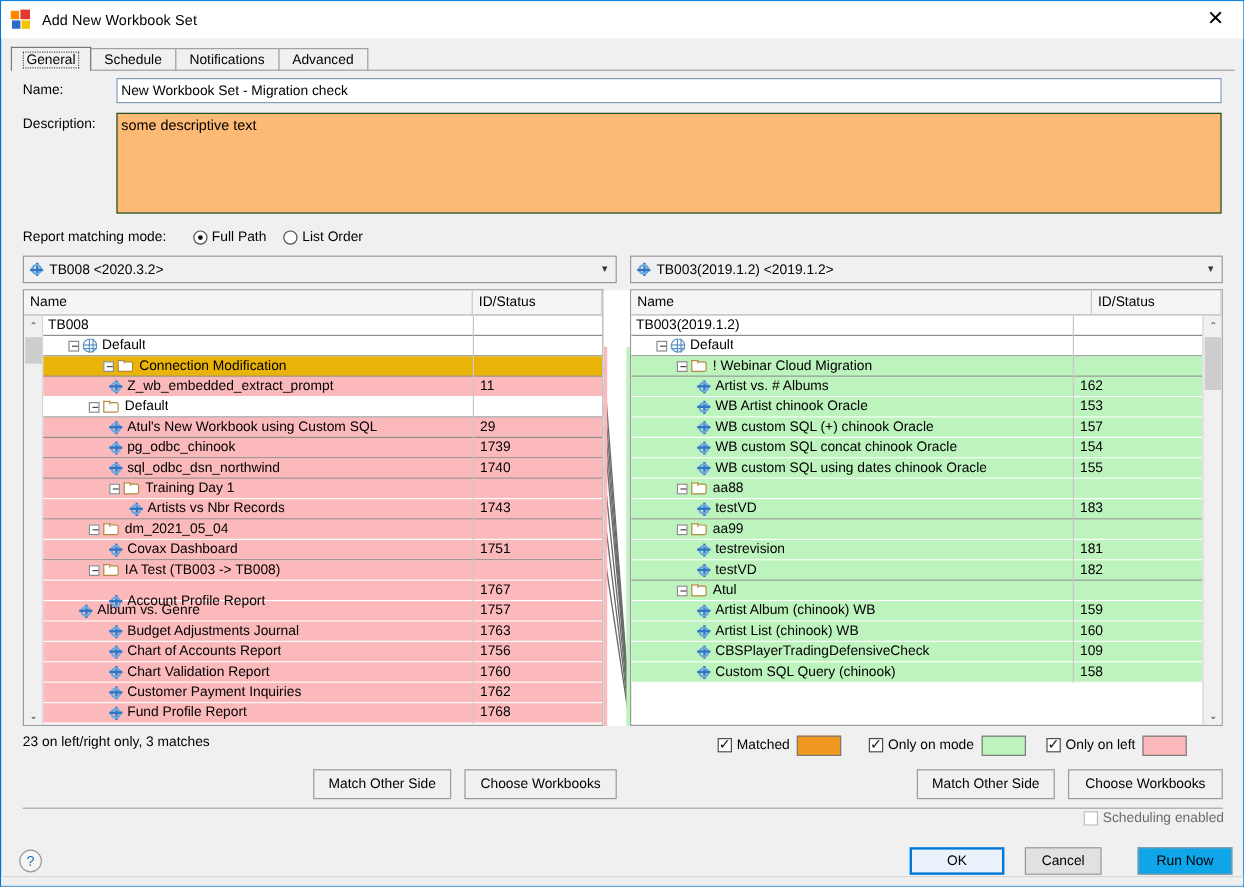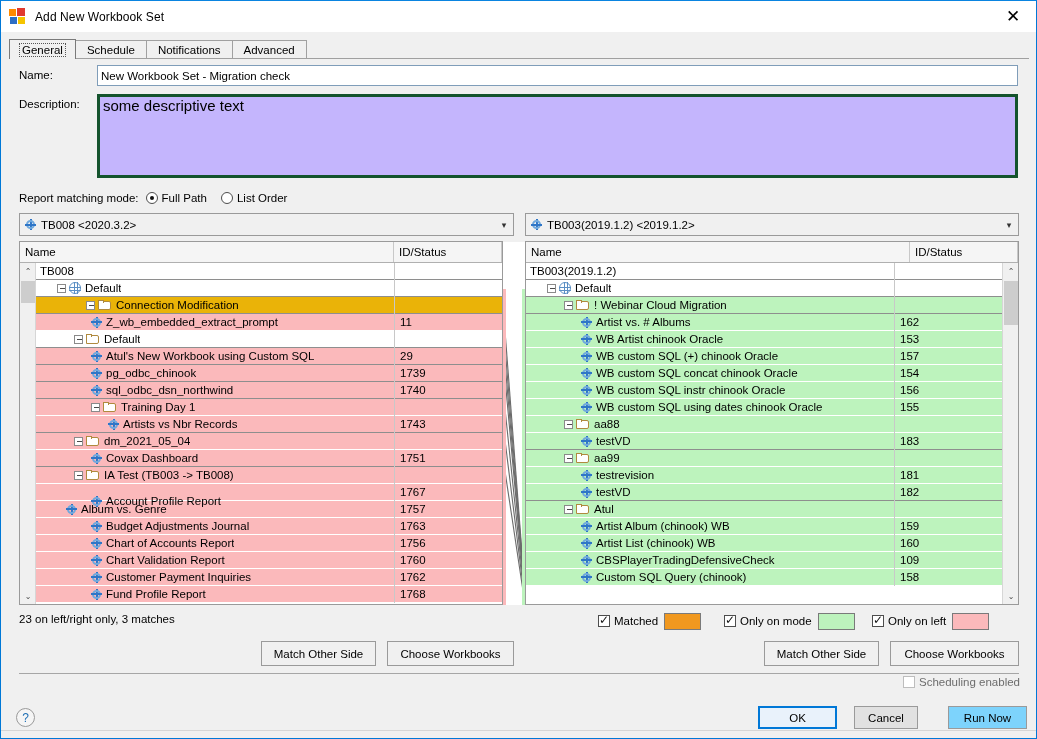--- a/index.html
+++ b/index.html
@@ -95,8 +95,8 @@
   }
   #desc-input {
     position: absolute; left: 96px; top: 93px; width: 921px; height: 84px;
-    border: 3px solid #14532d; background: #c4b5fd;
-    font-family: "Liberation Sans", sans-serif; font-size: 15px;
+    border: 1px solid #14532d; background: #fdba74;
+    font-family: "Liberation Sans", sans-serif; font-size: 12px;
     padding: 2px 3px; color: #000; resize: none; outline: none;
     line-height: 14px;
   }

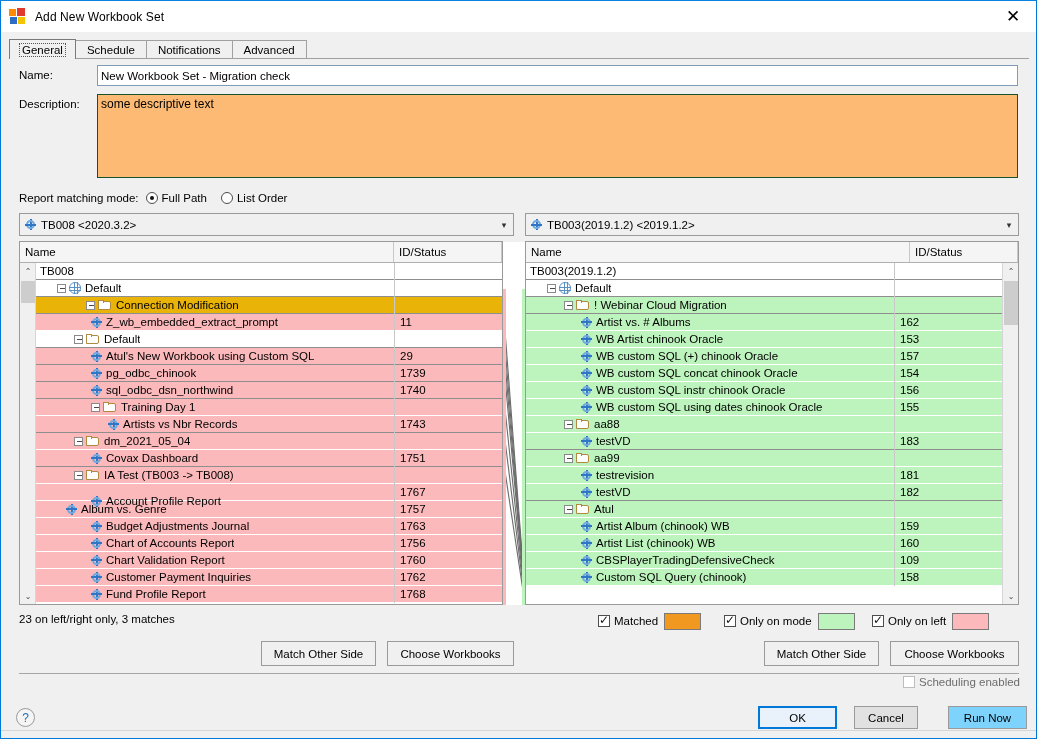--- a/index.html
+++ b/index.html
@@ -106,7 +106,7 @@
     position: absolute; left: 18px; top: 189px; height: 15px;
     display: flex; align-items: center; gap: 0;
   }
-  #mode-row .mlabel { margin-right: 7px; }
+  #mode-row .mlabel { margin-right: 22px; }
   .radio-wrap { display: flex; align-items: center; margin-right: 14px; }
   .radio {
     width: 12px; height: 12px; border-radius: 50%;

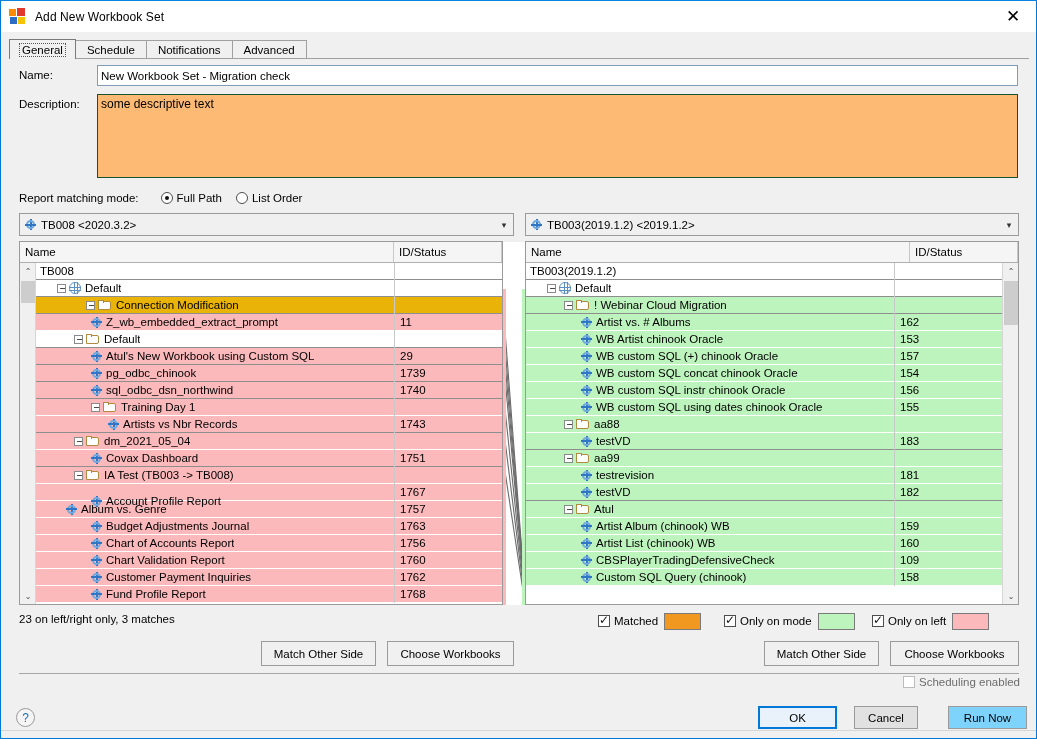--- a/index.html
+++ b/index.html
@@ -658,15 +658,6 @@
               <span class="flake" style="margin-right: 4px;">
                 <i></i>
               </span>
-              <span class="lbl">WB custom SQL instr chinook Oracle</span>
-            </div>
-            <div class="c-id">156</div>
-          </div>
-          <div class="trow green">
-            <div class="c-name" style="padding-left: 55px;">
-              <span class="flake" style="margin-right: 4px;">
-                <i></i>
-              </span>
               <span class="lbl">WB custom SQL using dates chinook Oracle</span>
             </div>
             <div class="c-id">155</div>

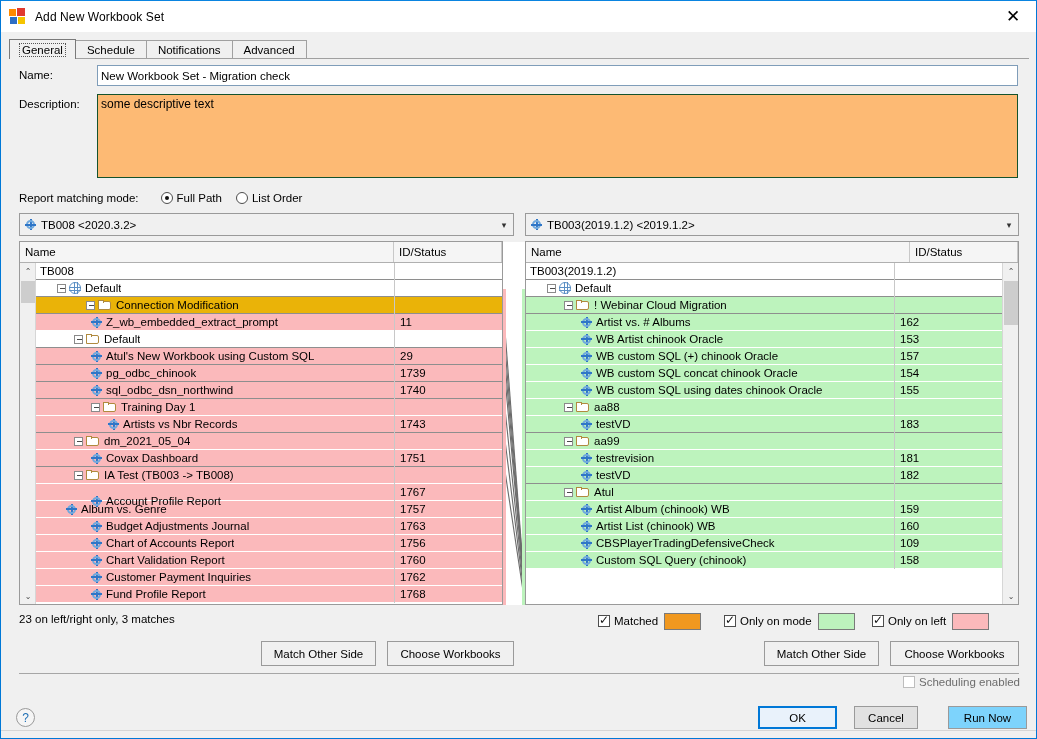--- a/index.html
+++ b/index.html
@@ -304,7 +304,7 @@
   }
   #btn-run {
     position: absolute; left: 947px; top: 705px; width: 79px; height: 23px;
-    background: #7dd3fc; border: 1px solid #9a9a9a;
+    background: #0ea5e9; border: 1px solid #9a9a9a;
     display: flex; align-items: center; justify-content: center; font-size: 11.5px;
   }
   #help-btn {

